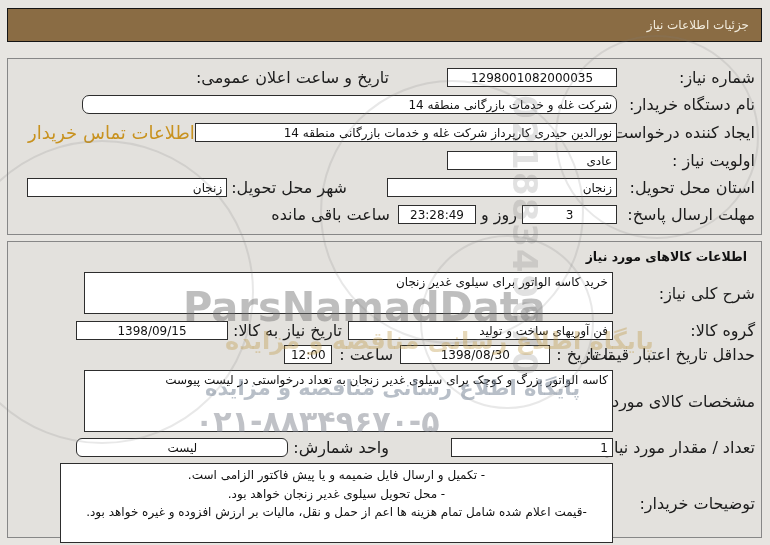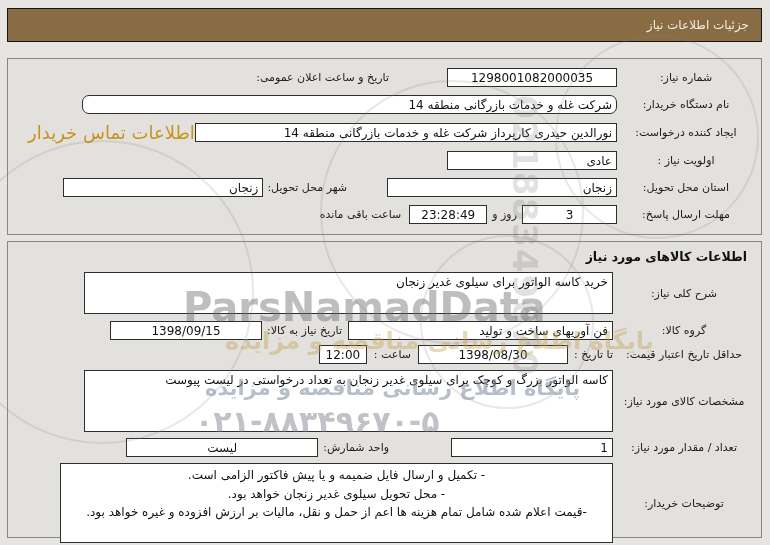--- a/index.html
+++ b/index.html
@@ -18,7 +18,7 @@
 
   .row{display:flex;align-items:center;margin-bottom:8px;}
   .panel2 .row{margin-bottom:6px;}
-  .lbl{font-size:11px;color:#1c1c1c;flex:0 0 auto;white-space:nowrap;text-align:center;}
+  .lbl{font-size:16px;color:#1c1c1c;flex:0 0 auto;white-space:nowrap;}
   .lc1{width:138px;}
   .lc2{width:142px;}
   .inp{display:flex;align-items:center;background:#ffffff;border:1px solid #2d2d2d;

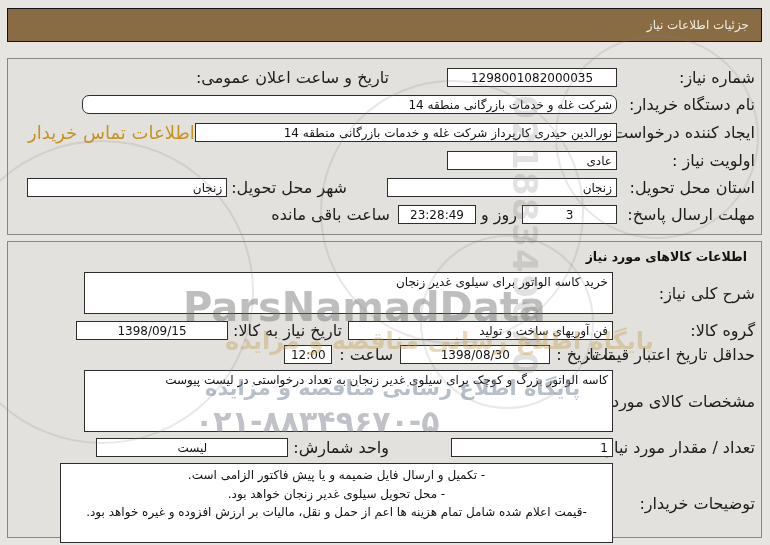--- a/index.html
+++ b/index.html
@@ -128,7 +128,7 @@
       <span class="inp ltr" style="width:162px;justify-content:flex-end;">1</span>
       <span style="width:62px;"></span>
       <span class="lbl" style="margin-left:5px;">واحد شمارش:</span>
-      <span class="inp c" style="width:192px;">لیست</span>
+      <span class="inp c" style="width:212px;border-radius:6px;">لیست</span>
     </div>
 
     <div class="row" style="margin-bottom:0;">

